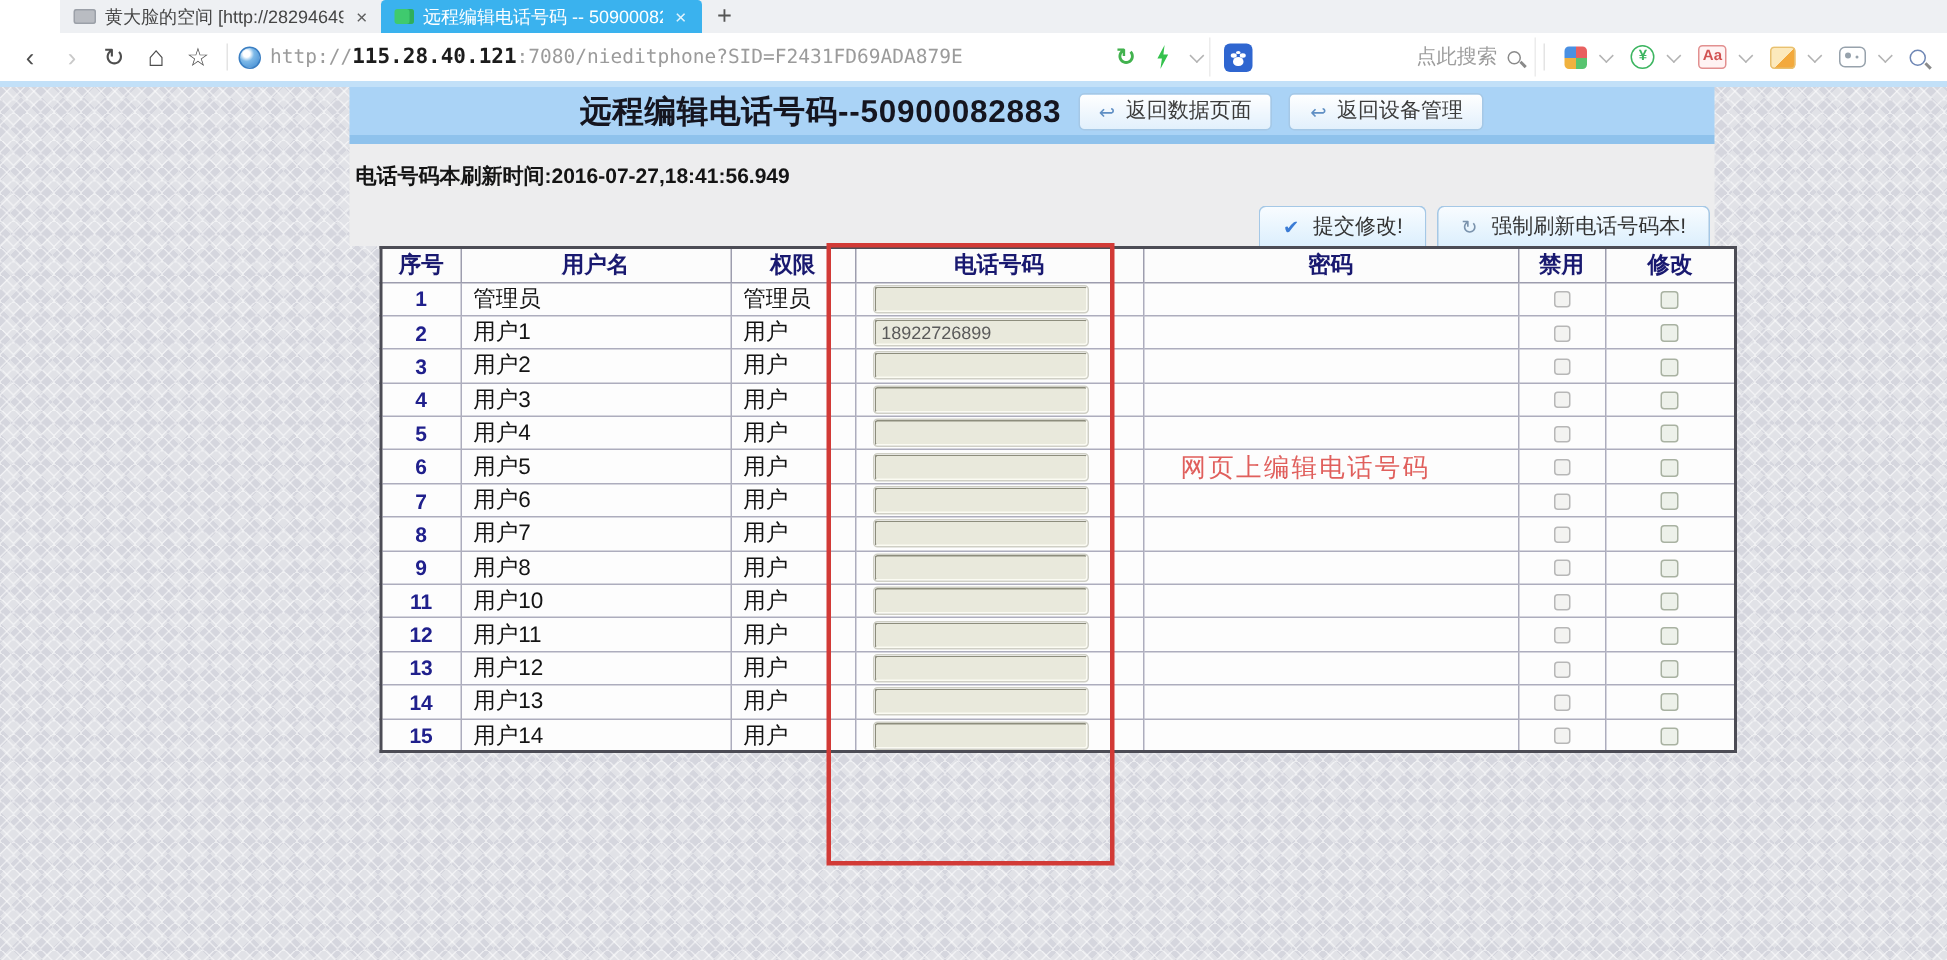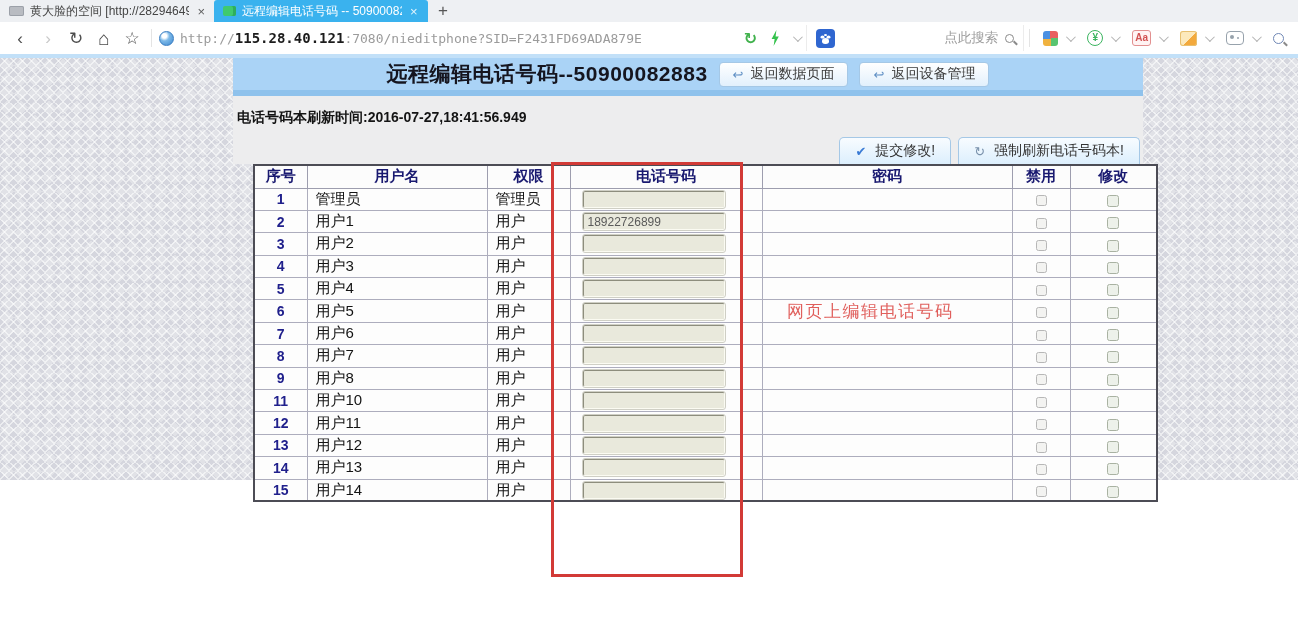--- a/index.html
+++ b/index.html
@@ -7,7 +7,7 @@
     font-family:"Liberation Sans","DejaVu Sans",sans-serif; }
 
   
-  .tabbar { height:22px; background:#eef0f3; display:flex; align-items:stretch; }
+  .tabbar { height:22px; background:#eef0f3; display:flex; align-items:stretch;margin-left:40px; }
   .tab { display:flex; align-items:center; gap:6px; padding:0 9px; font-size:12px; color:#454545; width:214px; cursor:default; }
   .tab .title { white-space:nowrap; overflow:hidden; max-width:160px; }
   .tab.active { background:#3ab2ee; color:#fff; border-radius:3px 3px 0 0; }

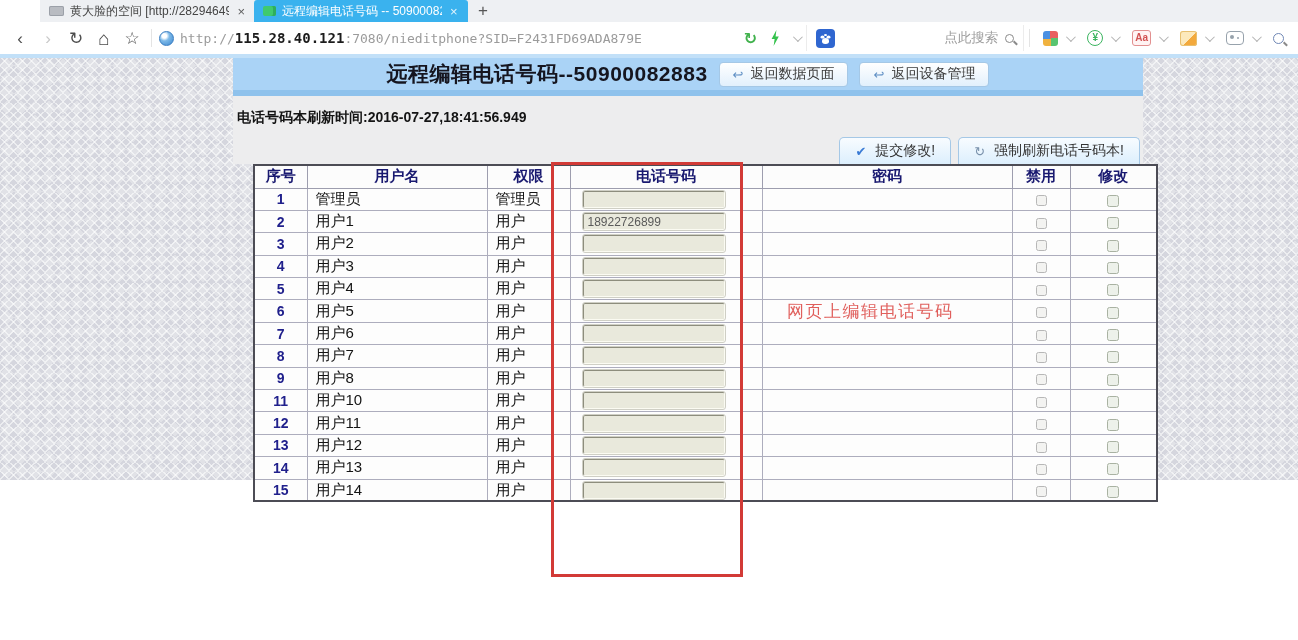--- a/index.html
+++ b/index.html
@@ -64,7 +64,7 @@
   .progressline { height:4px; background:#c2e0f8; }
 
   
-  .viewport { position:relative; height:422px; background-color:#e1e2e7;
+  .viewport { position:relative; height:582px; background-color:#e1e2e7;
     background-image:
       repeating-linear-gradient(45deg,  rgba(255,255,255,.55) 0 1px, transparent 1px 7px),
       repeating-linear-gradient(-45deg, rgba(255,255,255,.55) 0 1px, transparent 1px 7px),

